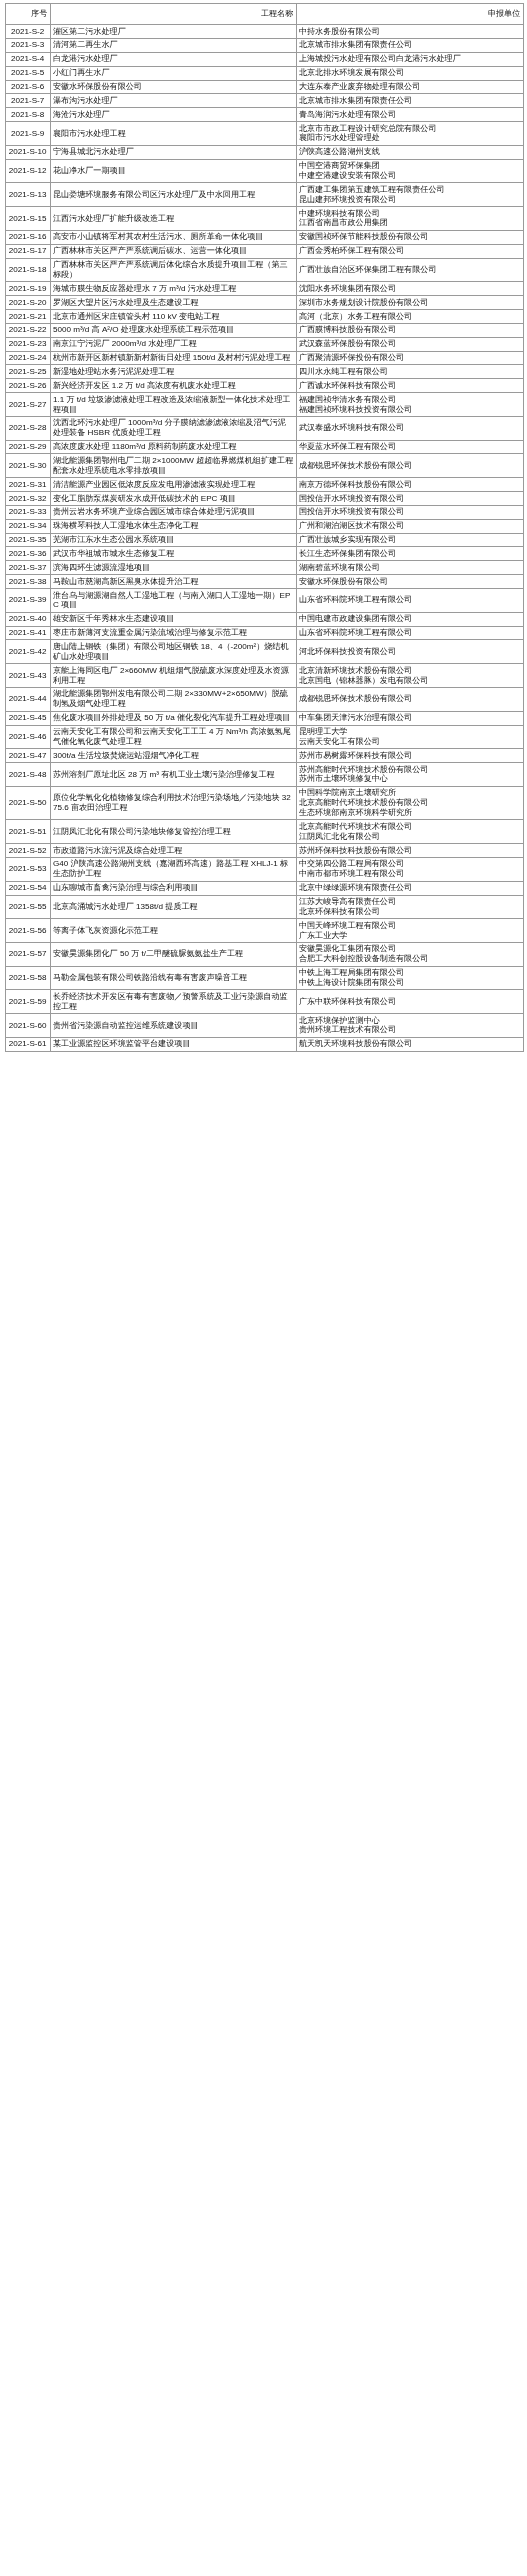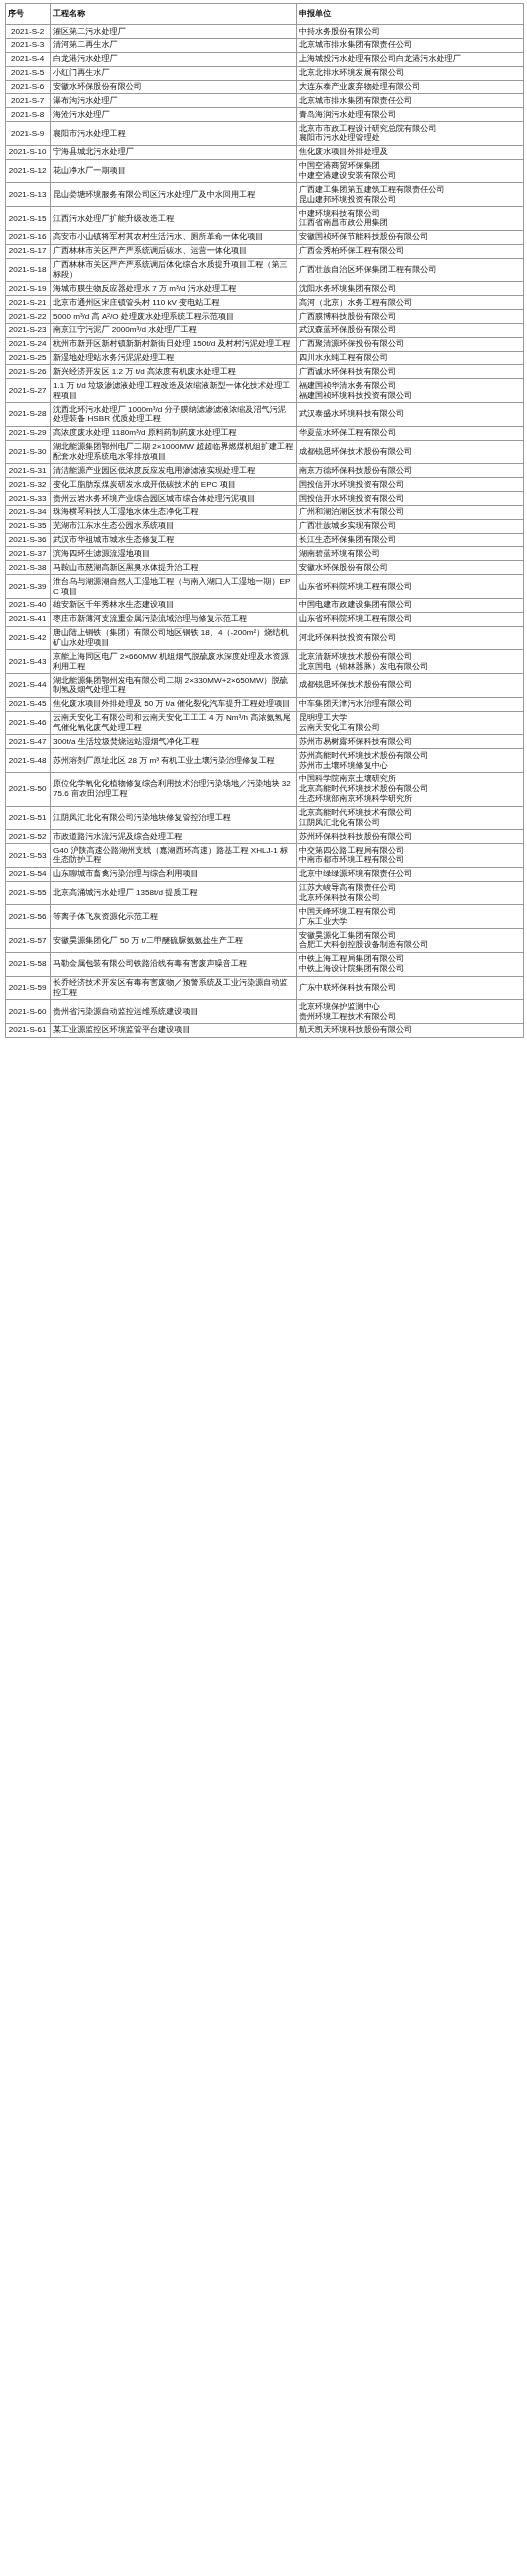--- a/index.html
+++ b/index.html
@@ -28,8 +28,8 @@
   }
   thead th{
     background:#ffffff;
-    font-weight:bold;
-    text-align:left;
+    font-weight:normal;
+    text-align:right;
     font-size:9px;
     height:17px;
   }

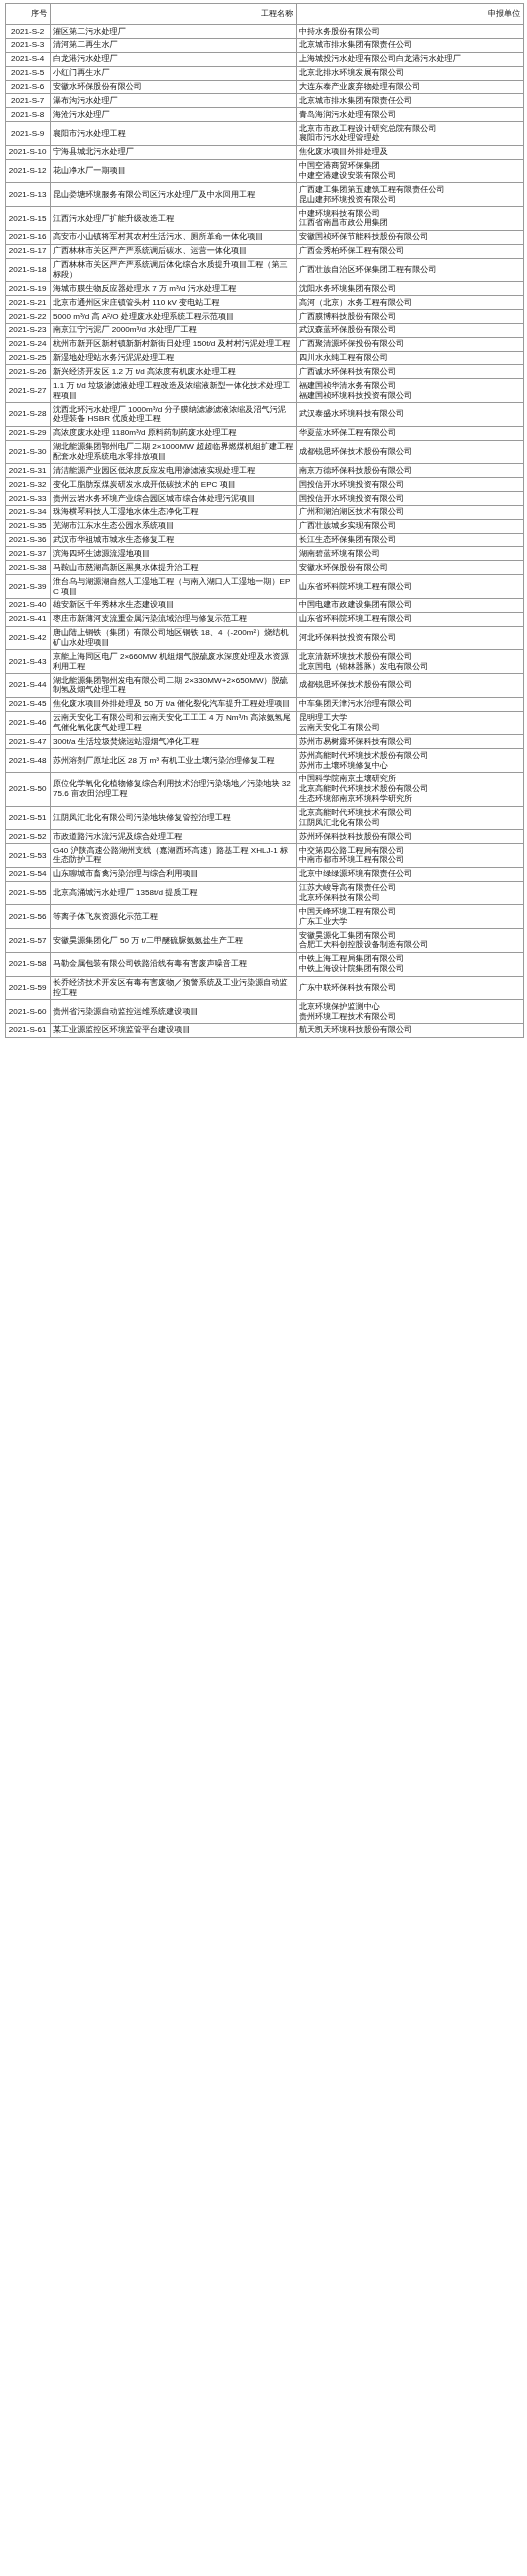--- a/index.html
+++ b/index.html
@@ -106,7 +106,7 @@
         <tr>
           <td class="no">2021-S-10</td>
           <td class="name">宁海县城北污水处理厂</td>
-          <td class="org">焦化废水项目外排处理及</td>
+          <td class="org">沪陕高速公路湖州支线</td>
         </tr>
         <tr>
           <td class="no">2021-S-12</td>

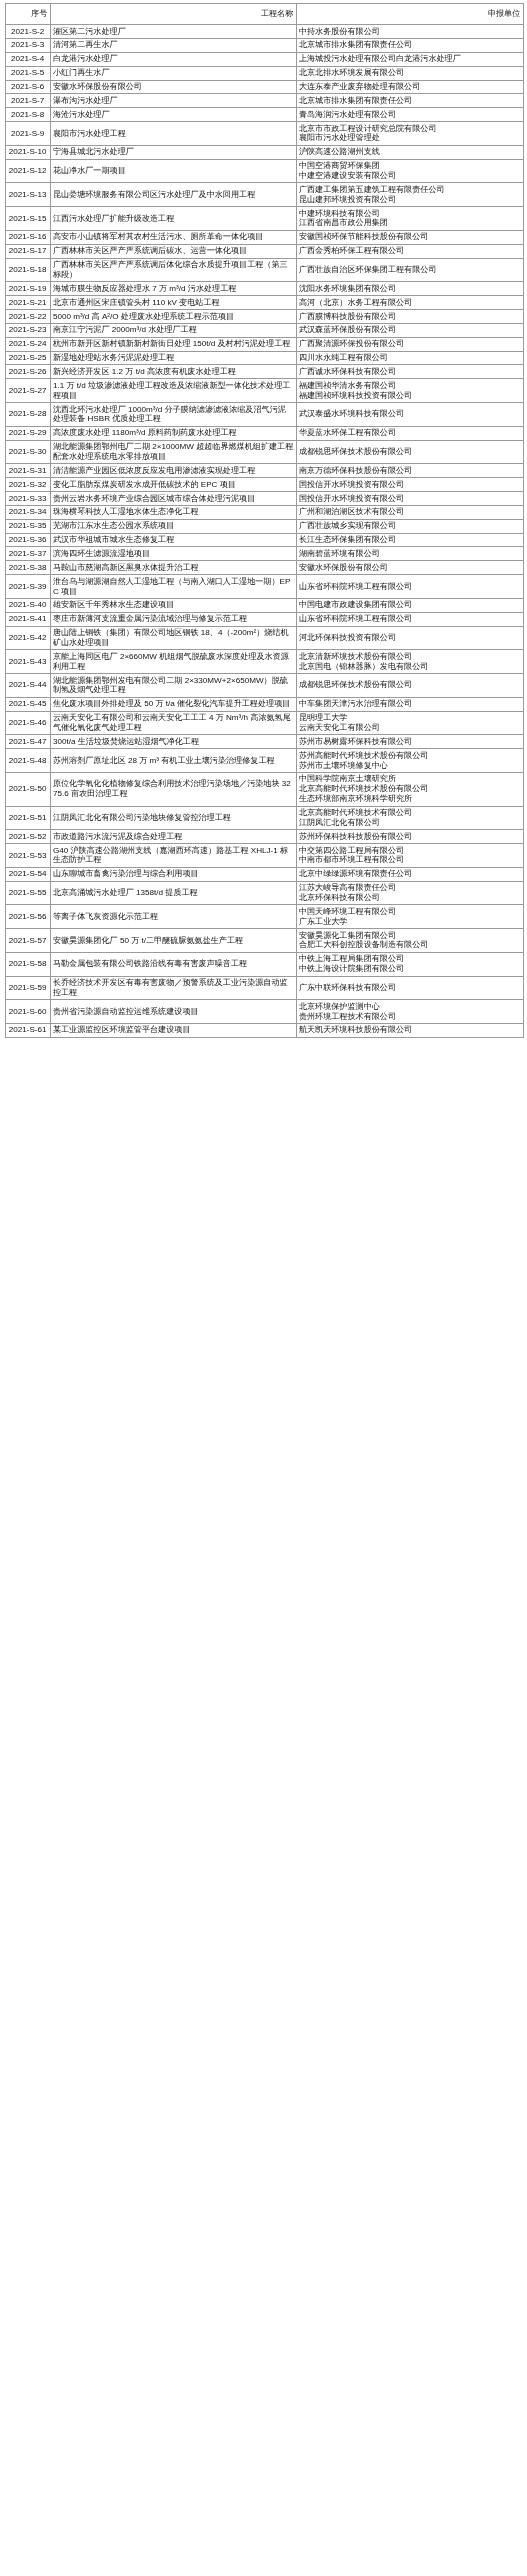--- a/index.html
+++ b/index.html
@@ -144,6 +144,11 @@
           <td class="org">沈阳水务环境集团有限公司</td>
         </tr>
         <tr>
+          <td class="no">2021-S-20</td>
+          <td class="name">罗湖区大望片区污水处理及生态建设工程</td>
+          <td class="org">深圳市水务规划设计院股份有限公司</td>
+        </tr>
+        <tr>
           <td class="no">2021-S-21</td>
           <td class="name">北京市通州区宋庄镇管头村 110 kV 变电站工程</td>
           <td class="org">高河（北京）水务工程有限公司</td>

